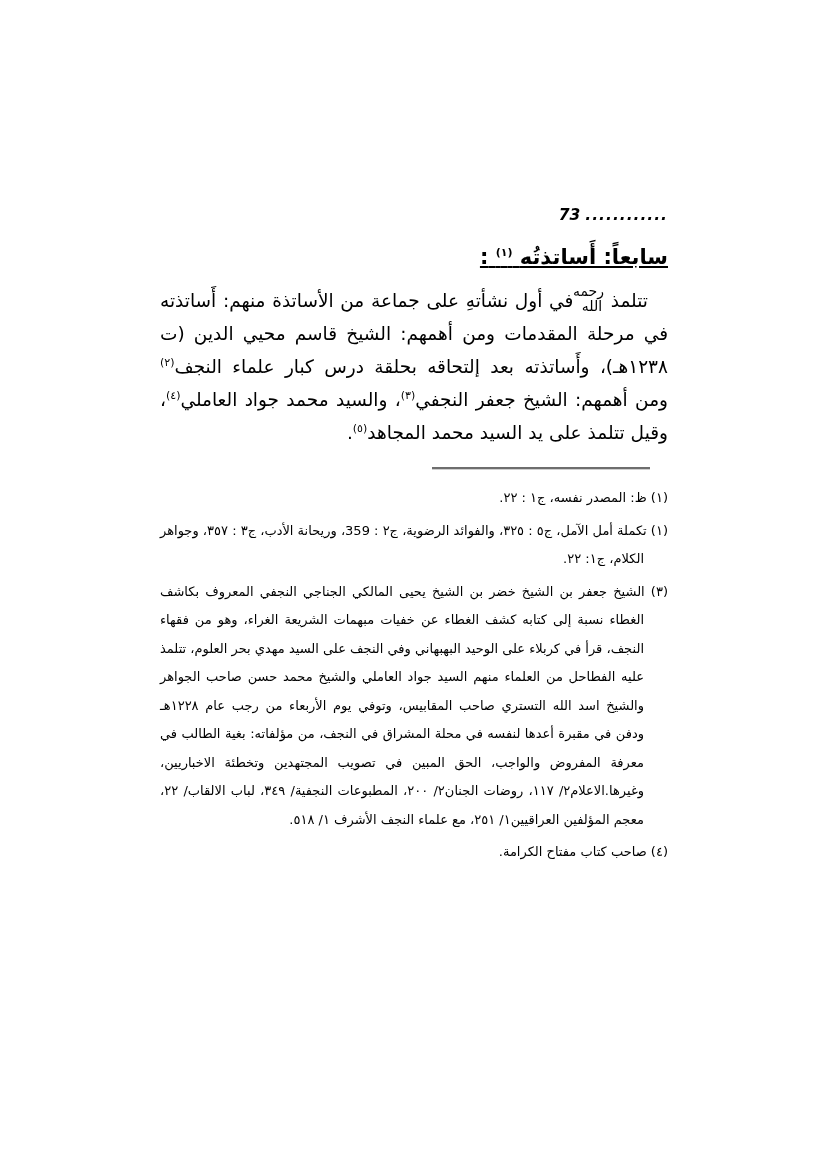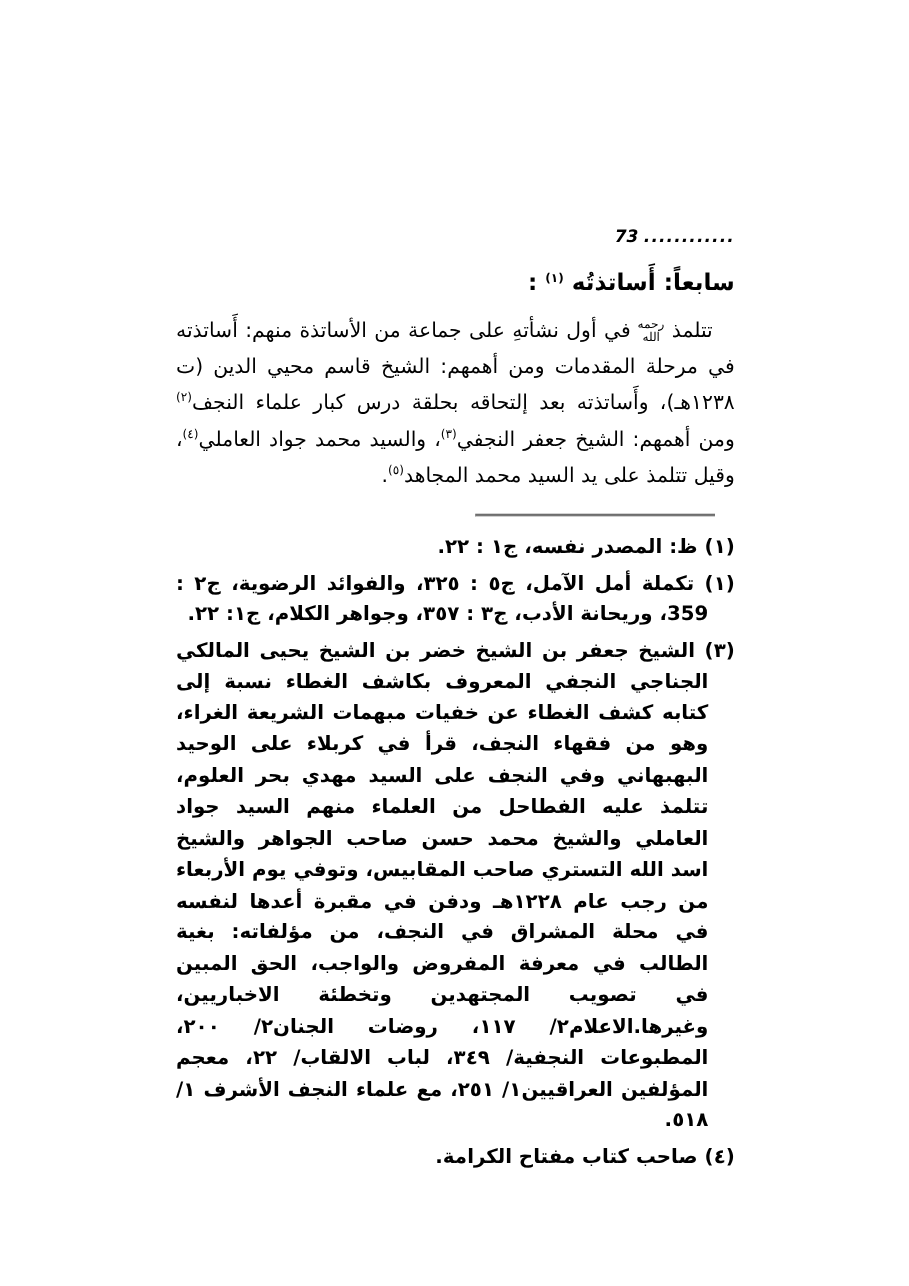--- a/index.html
+++ b/index.html
@@ -40,6 +40,7 @@
     font-weight: bold;
     margin: 0 0 12px 0;
     line-height: 30px;
+    text-decoration: underline;
   }
   .section-heading sup {
     font-size: 11px;

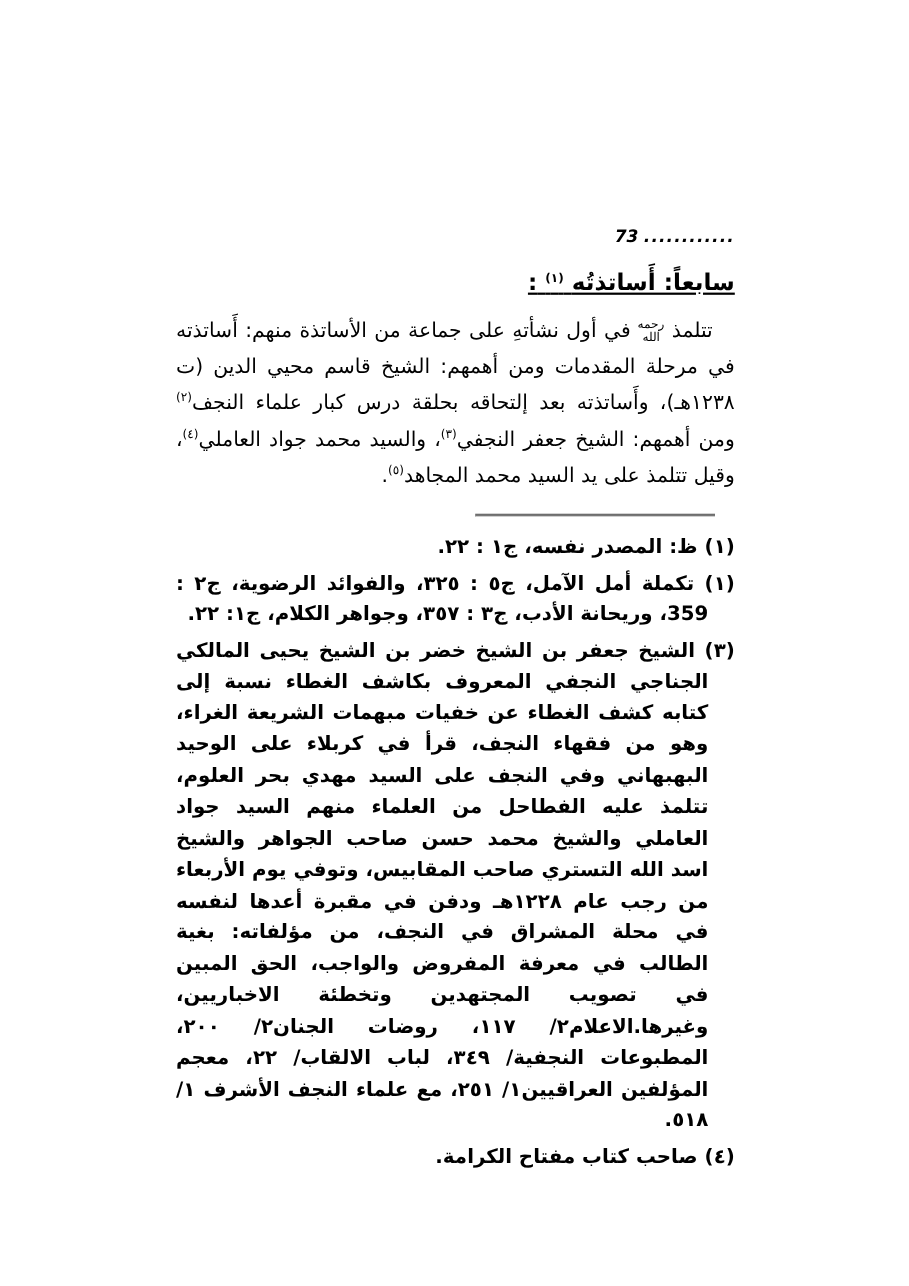--- a/index.html
+++ b/index.html
@@ -61,7 +61,7 @@
   .honorific {
     display: inline-block;
     width: 24px;
-    font-size: 11px;
+    font-size: 14px;
     line-height: 1.05;
     text-align: center;
     vertical-align: -4px;

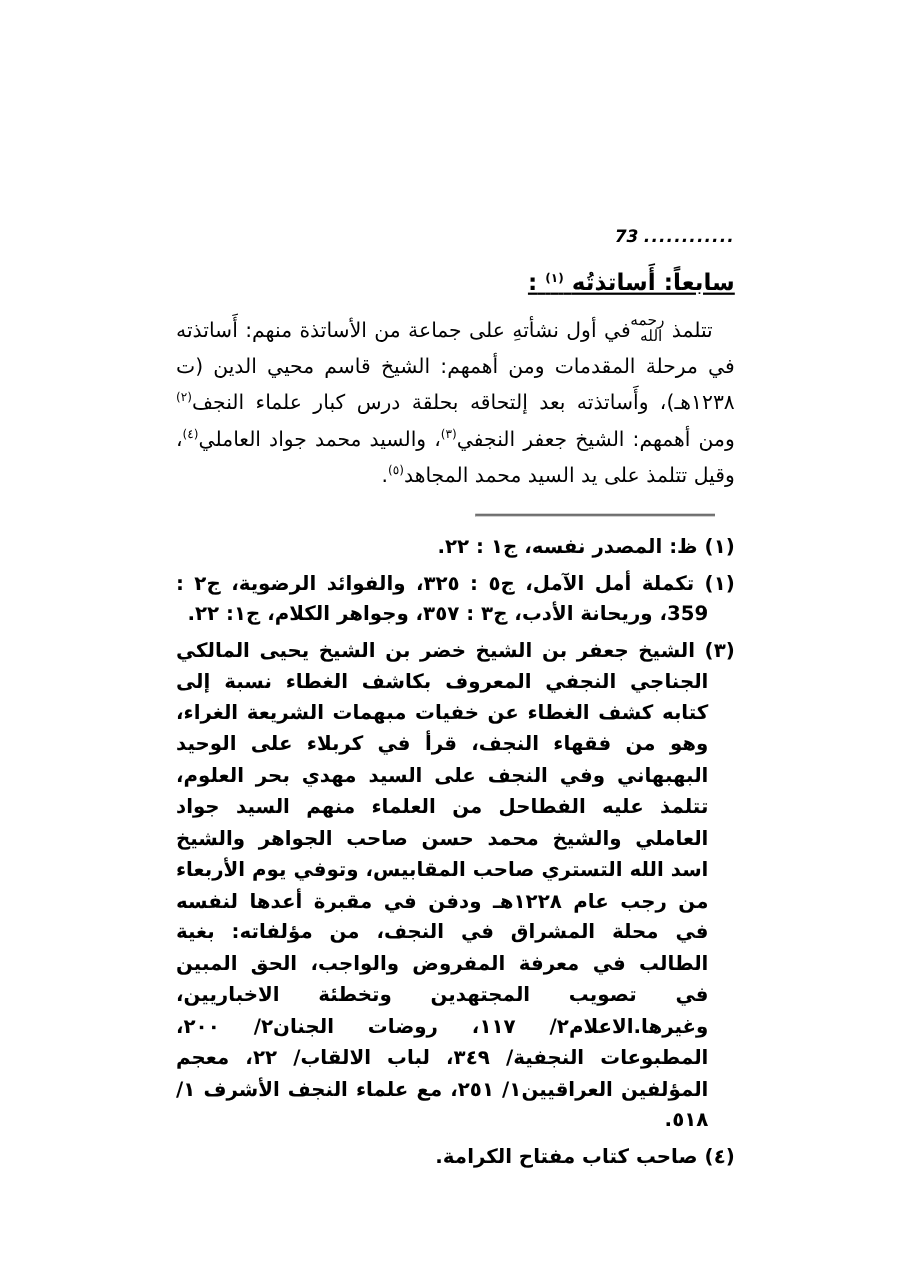--- a/index.html
+++ b/index.html
@@ -78,9 +78,8 @@
   }
   
   .footnotes {
-    font-size: 18px;
+    font-size: 13px;
     line-height: 28.5px;
-    font-weight: bold;
   }
   .footnote {
     text-align: justify;

